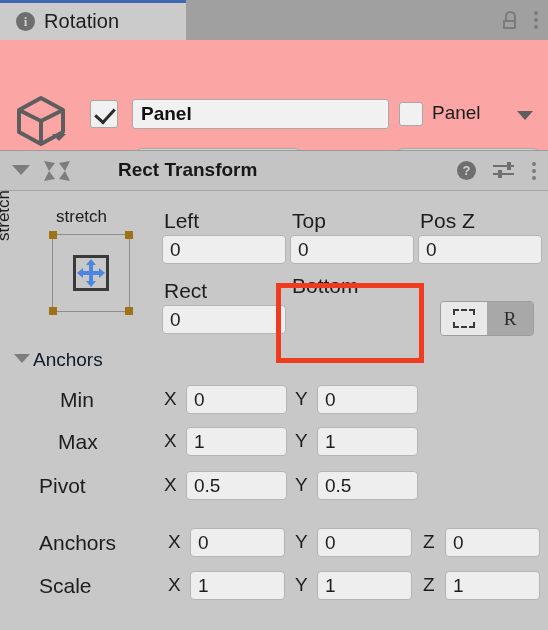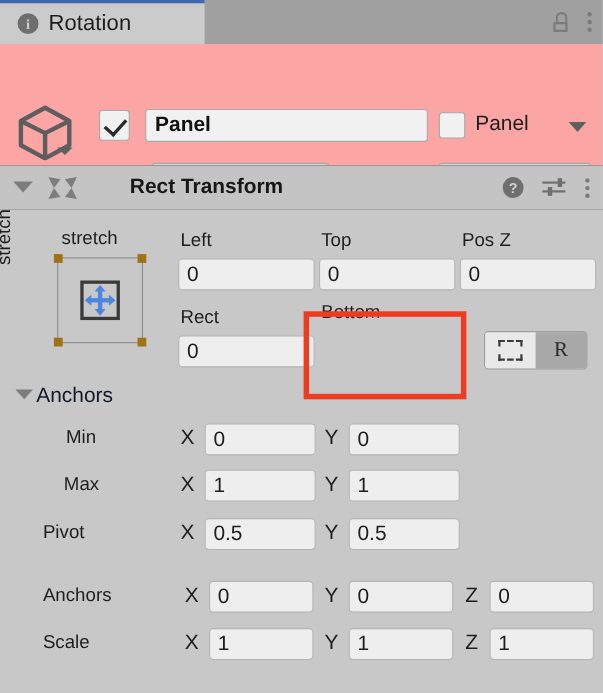--- a/index.html
+++ b/index.html
@@ -116,7 +116,7 @@
     transform:rotate(-90deg);transform-origin:left top;white-space:nowrap;
   }
 
-  .fld-label{position:absolute;font-size:17px;color:#1d1d1d;}
+  .fld-label{position:absolute;font-size:21px;color:#1d1d1d;}
   .fld{
     position:absolute;height:29px;background:#eeeeee;border:1px solid #b4b4b4;
     border-radius:4px;box-sizing:border-box;display:flex;align-items:center;

